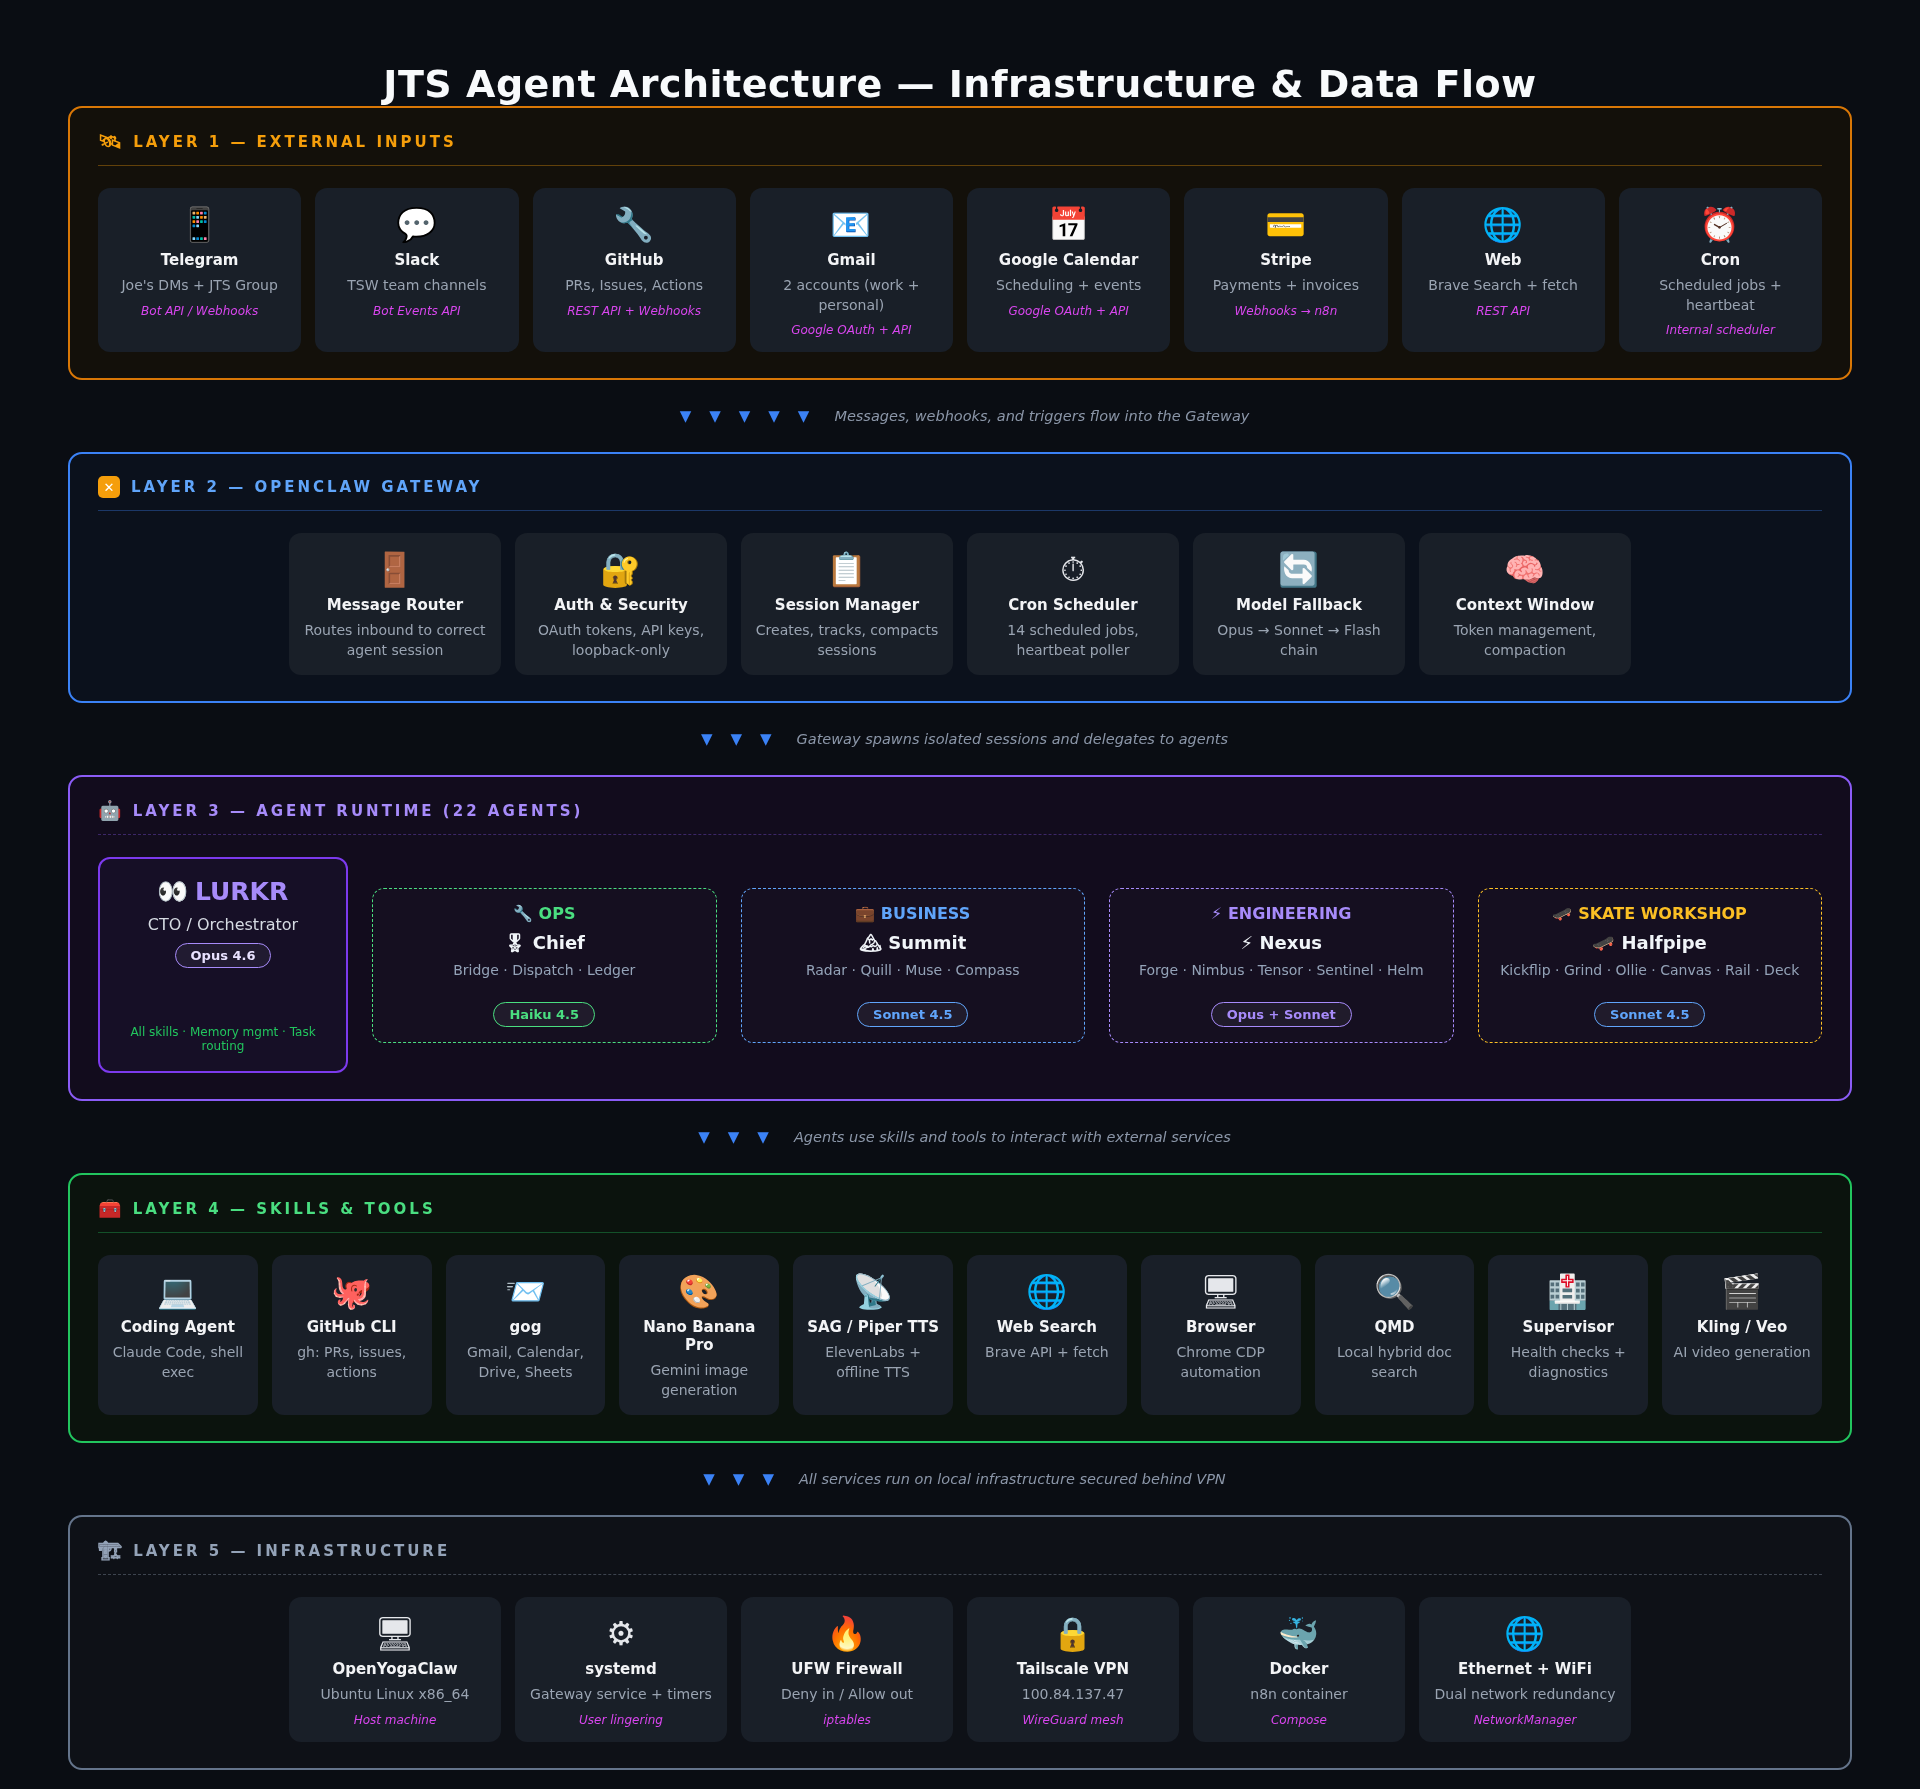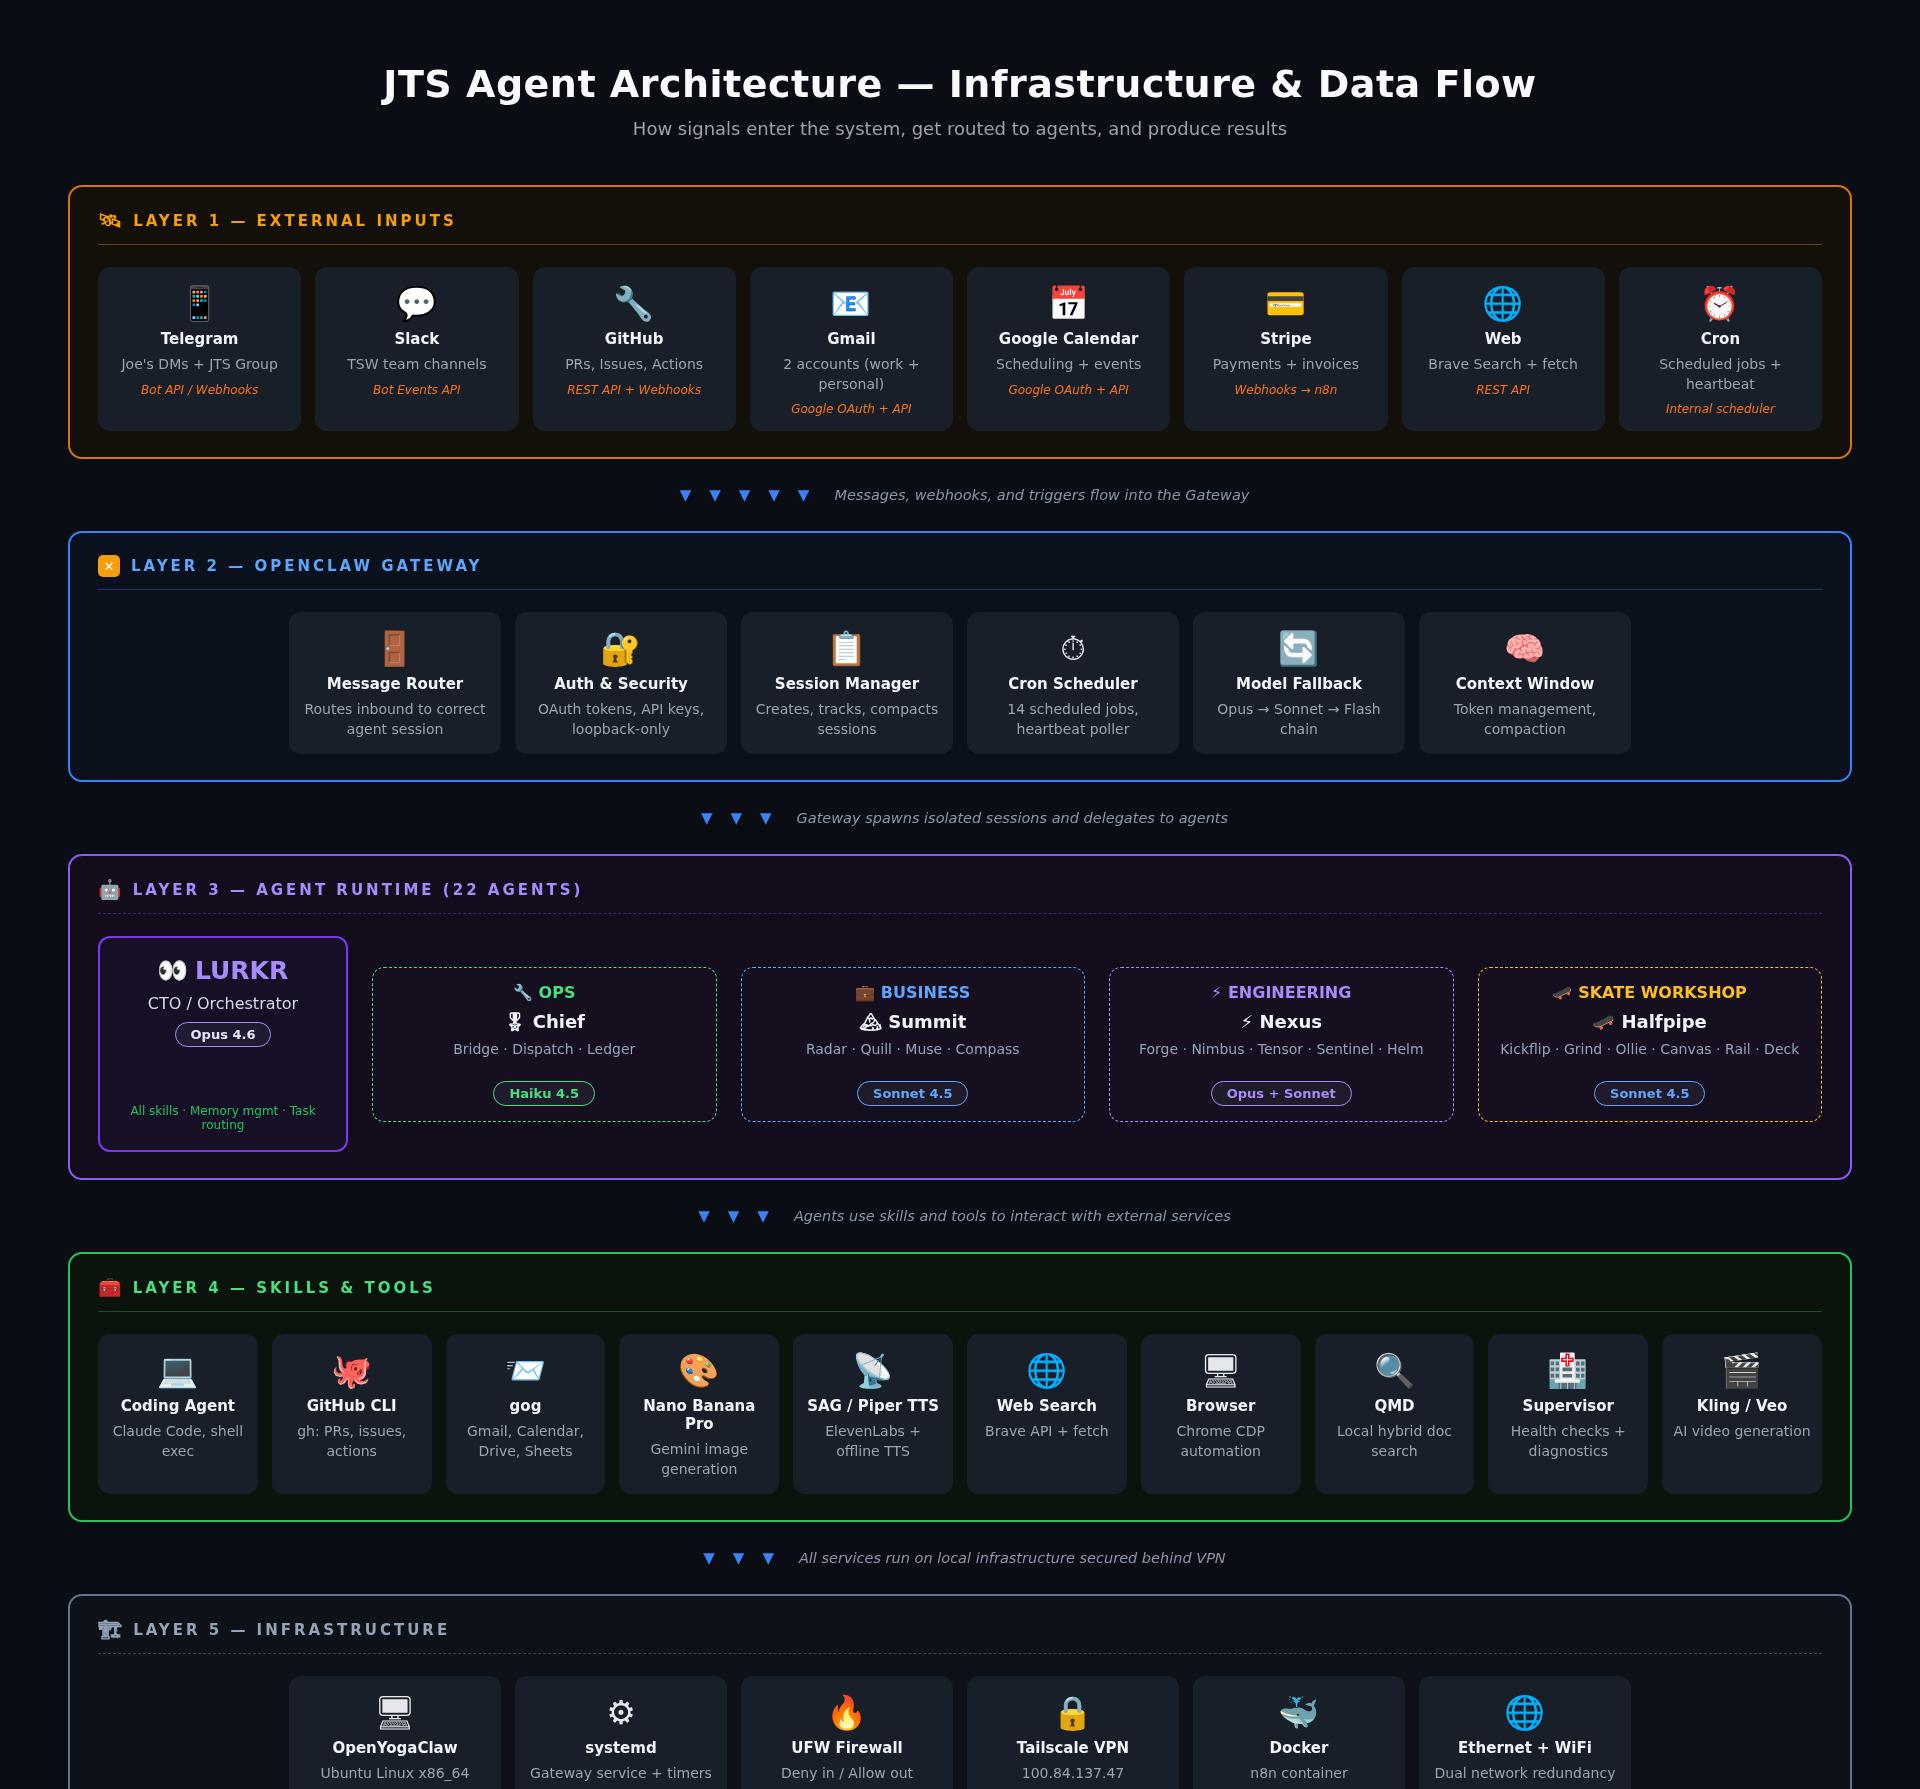--- a/index.html
+++ b/index.html
@@ -68,7 +68,6 @@
 <div class="page">
 
   <h1>JTS Agent Architecture — Infrastructure &amp; Data Flow</h1>
-  <div class="subtitle">How signals enter the system, get routed to agents, and produce results</div>
 
   <section class="panel" id="layer1">
     <div class="layer-head">

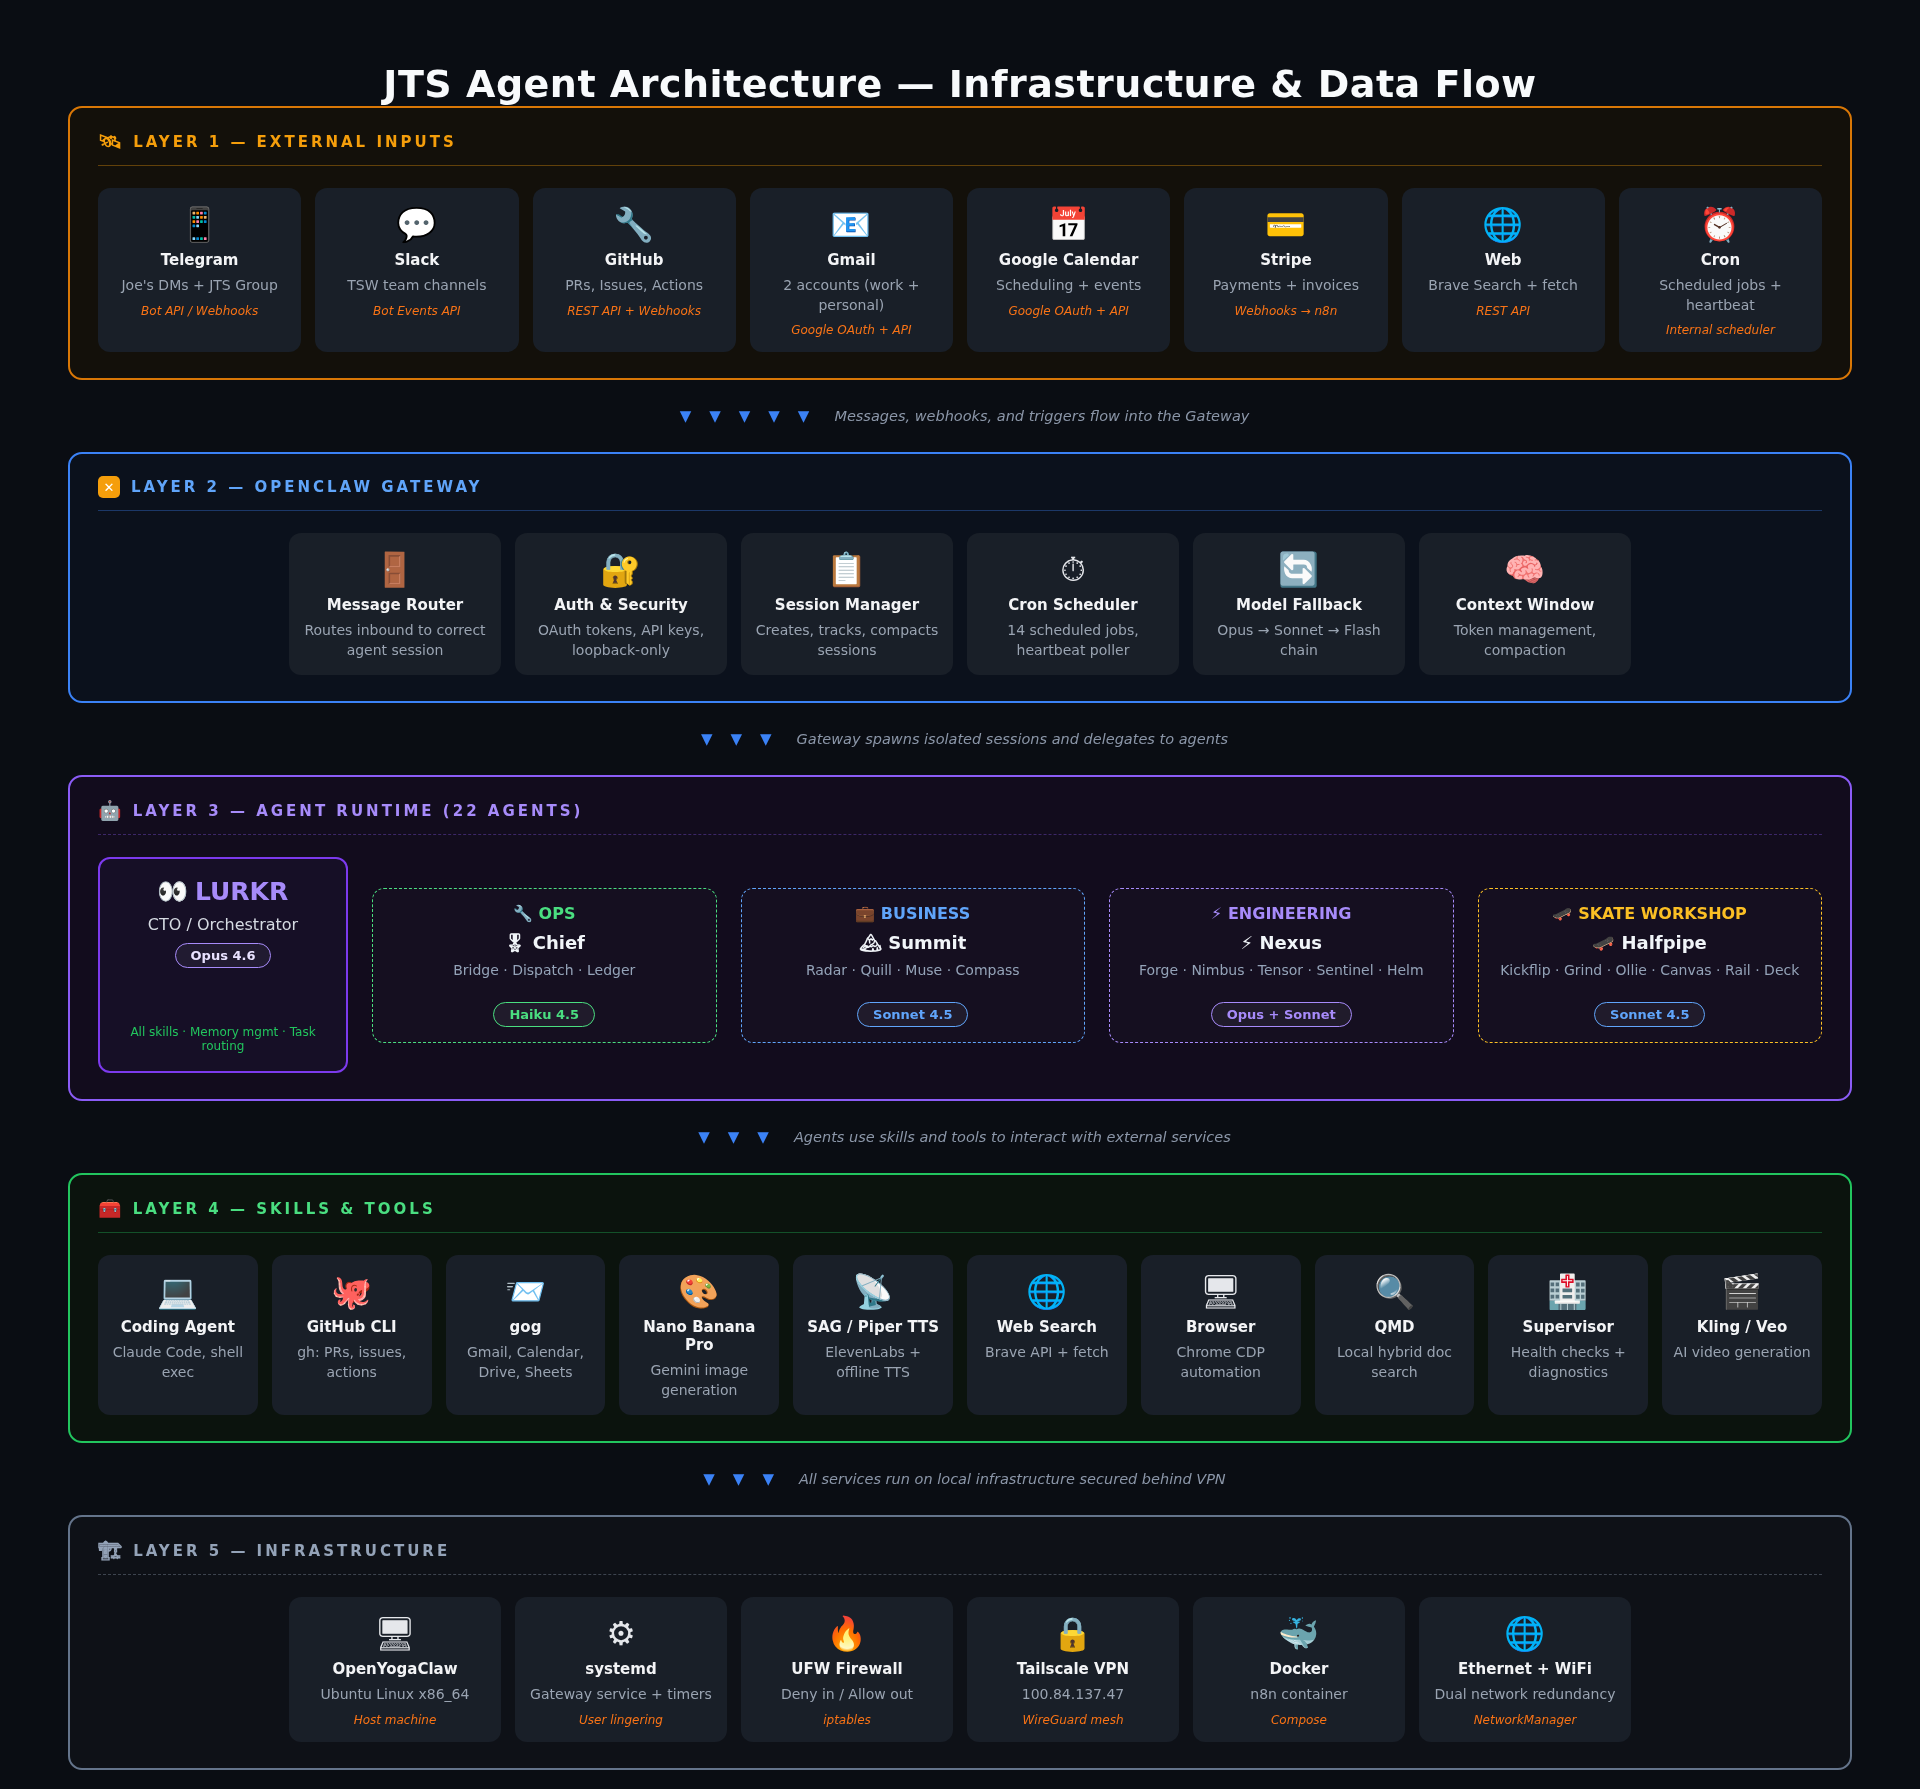--- a/index.html
+++ b/index.html
@@ -40,7 +40,7 @@
   .card .ic { font-size:33px; line-height:1.15; }
   .card .t { font-size:15px; font-weight:bold; color:#f3f4f6; }
   .card .s { font-size:14px; color:#9aa4b2; line-height:1.4; }
-  .card .n { font-size:12px; color:#f97316; font-style:italic; margin-top:1px; }
+  .card .n { font-size:12px; color:#d946ef; font-style:italic; margin-top:1px; }
 
   .sep { display:flex; align-items:center; justify-content:center; margin:27px auto; }
   .sep .ar { color:#3b82f6; font-size:15px; margin:0 9px; }

